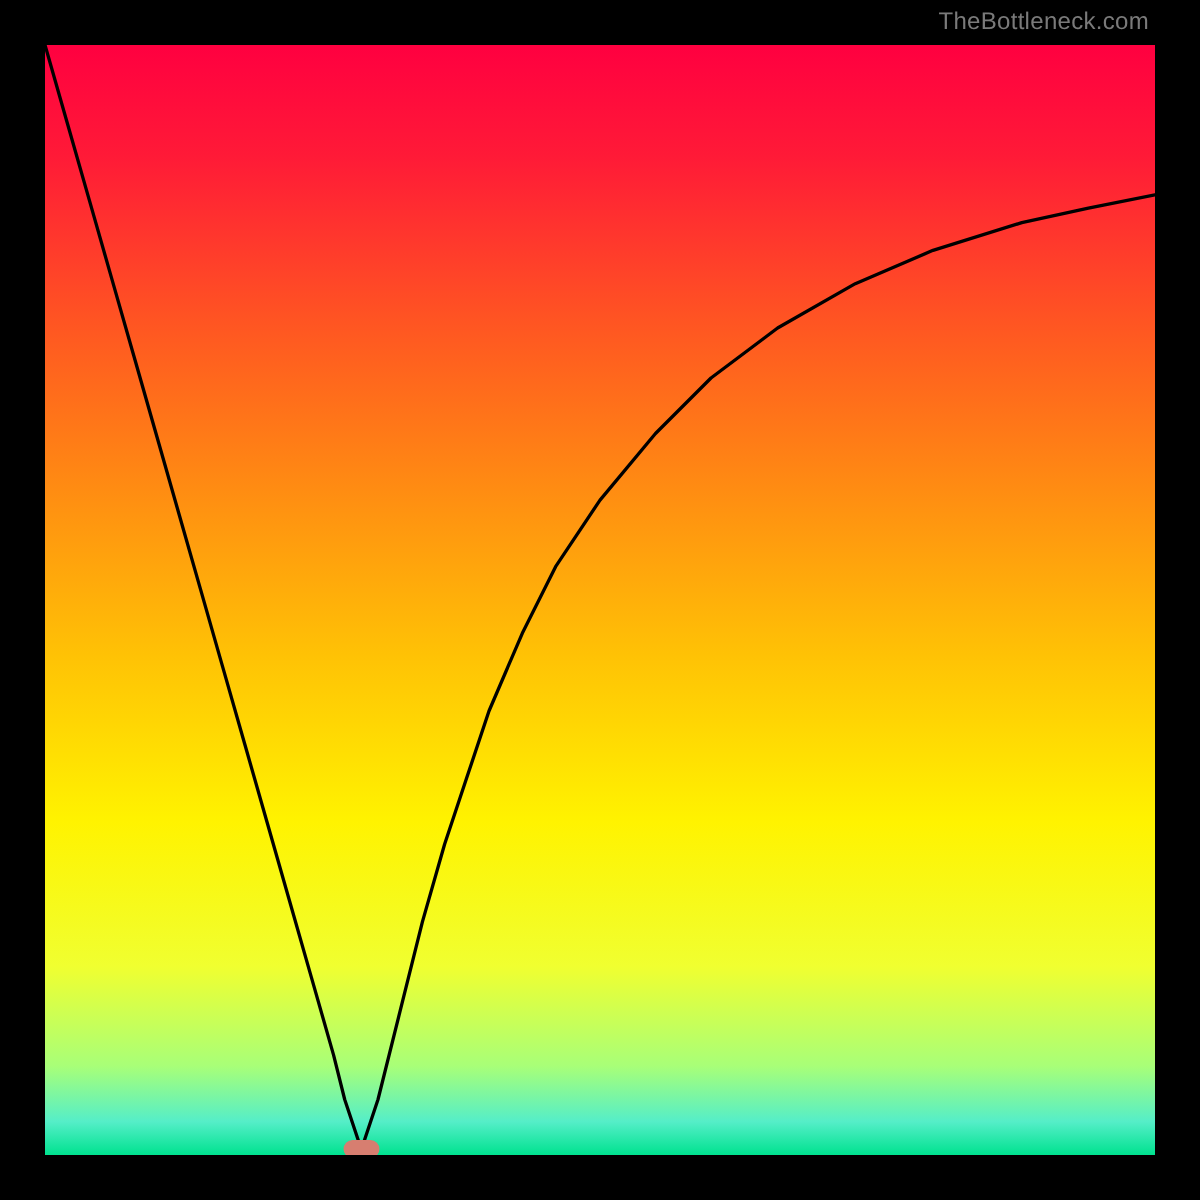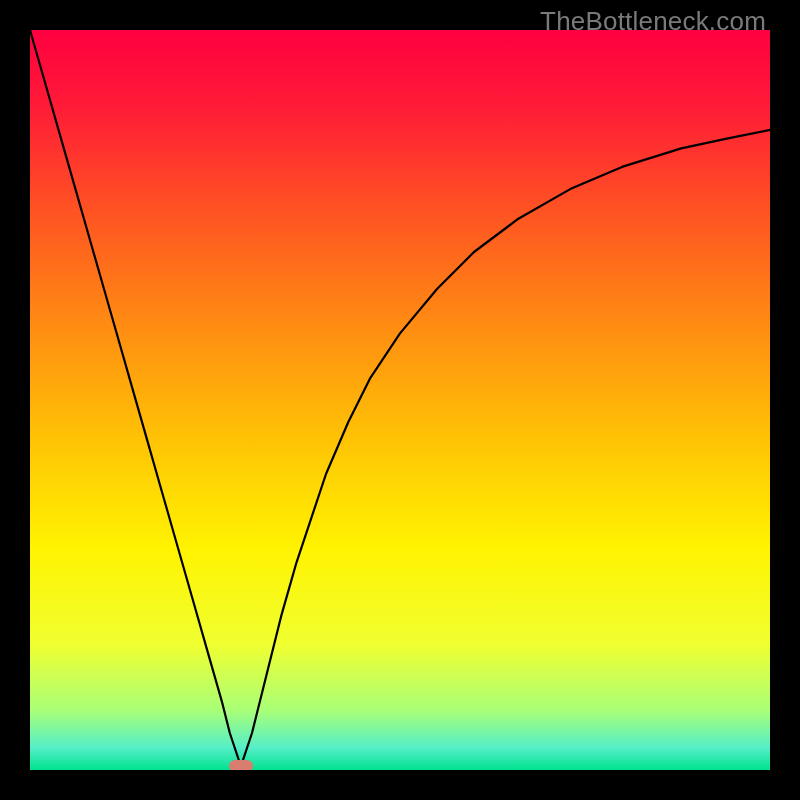--- a/index.html
+++ b/index.html
@@ -38,7 +38,7 @@
     top: 6px;
     right: 34px;
     color: #7a7a7a;
-    font-size: 26px;
+    font-size: 16px;
     font-weight: 500;
     letter-spacing: 0.2px;
     user-select: none;

